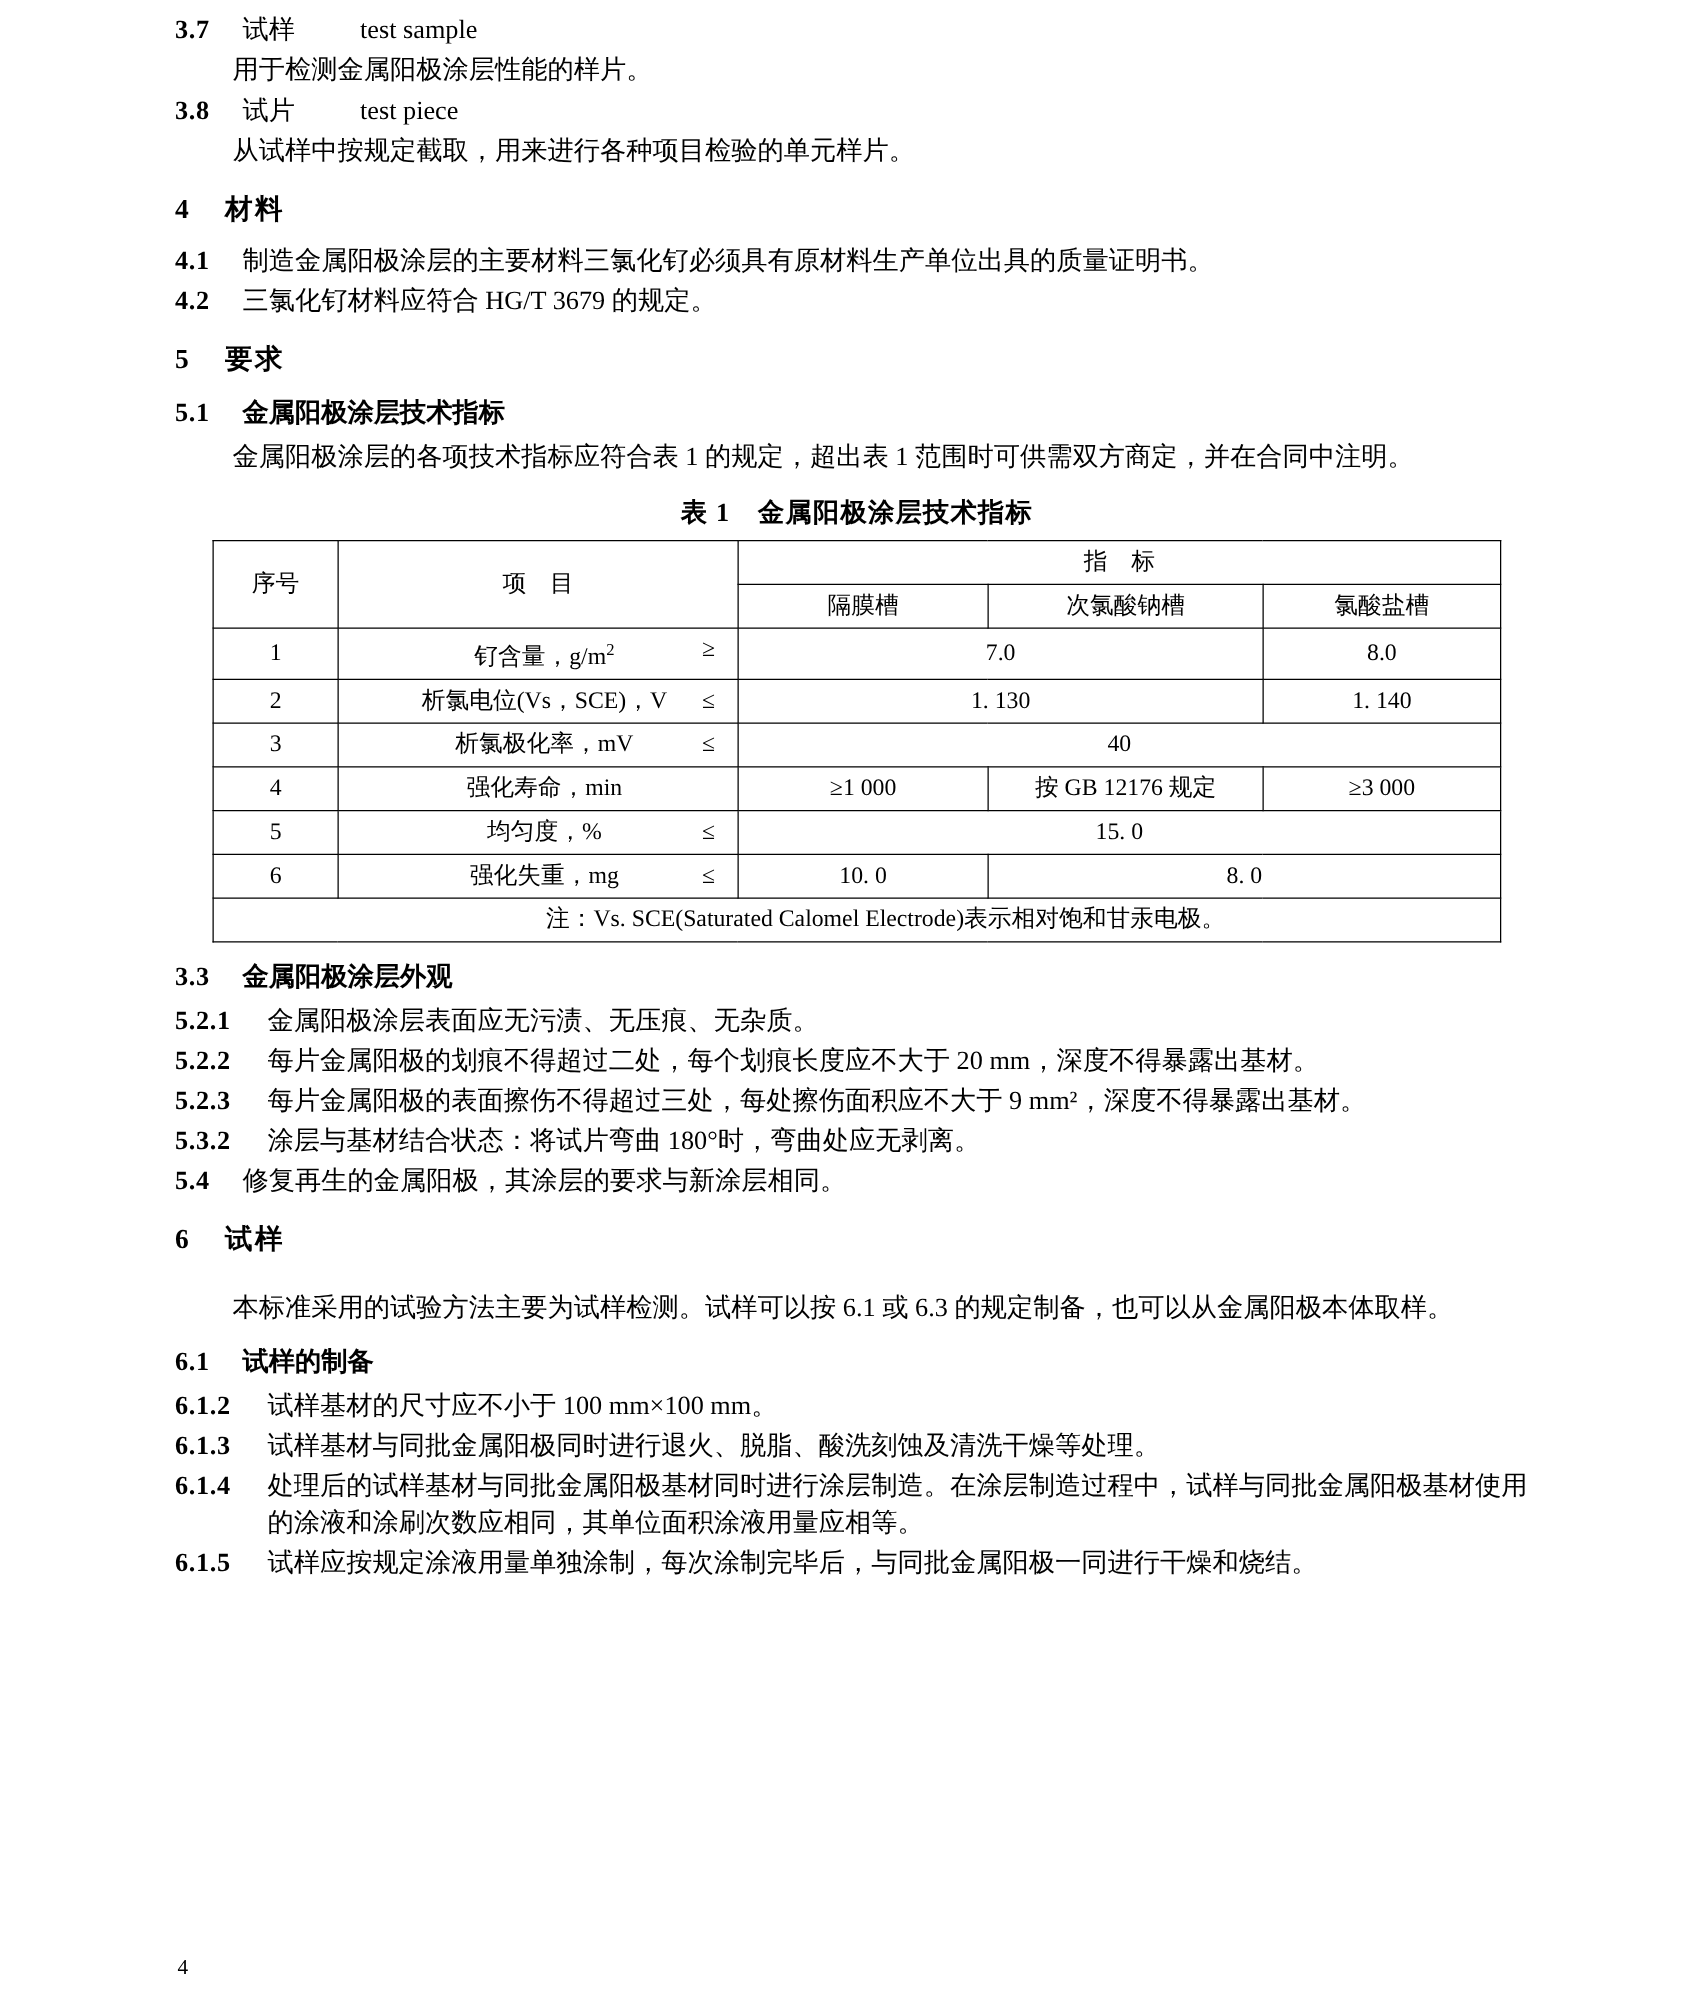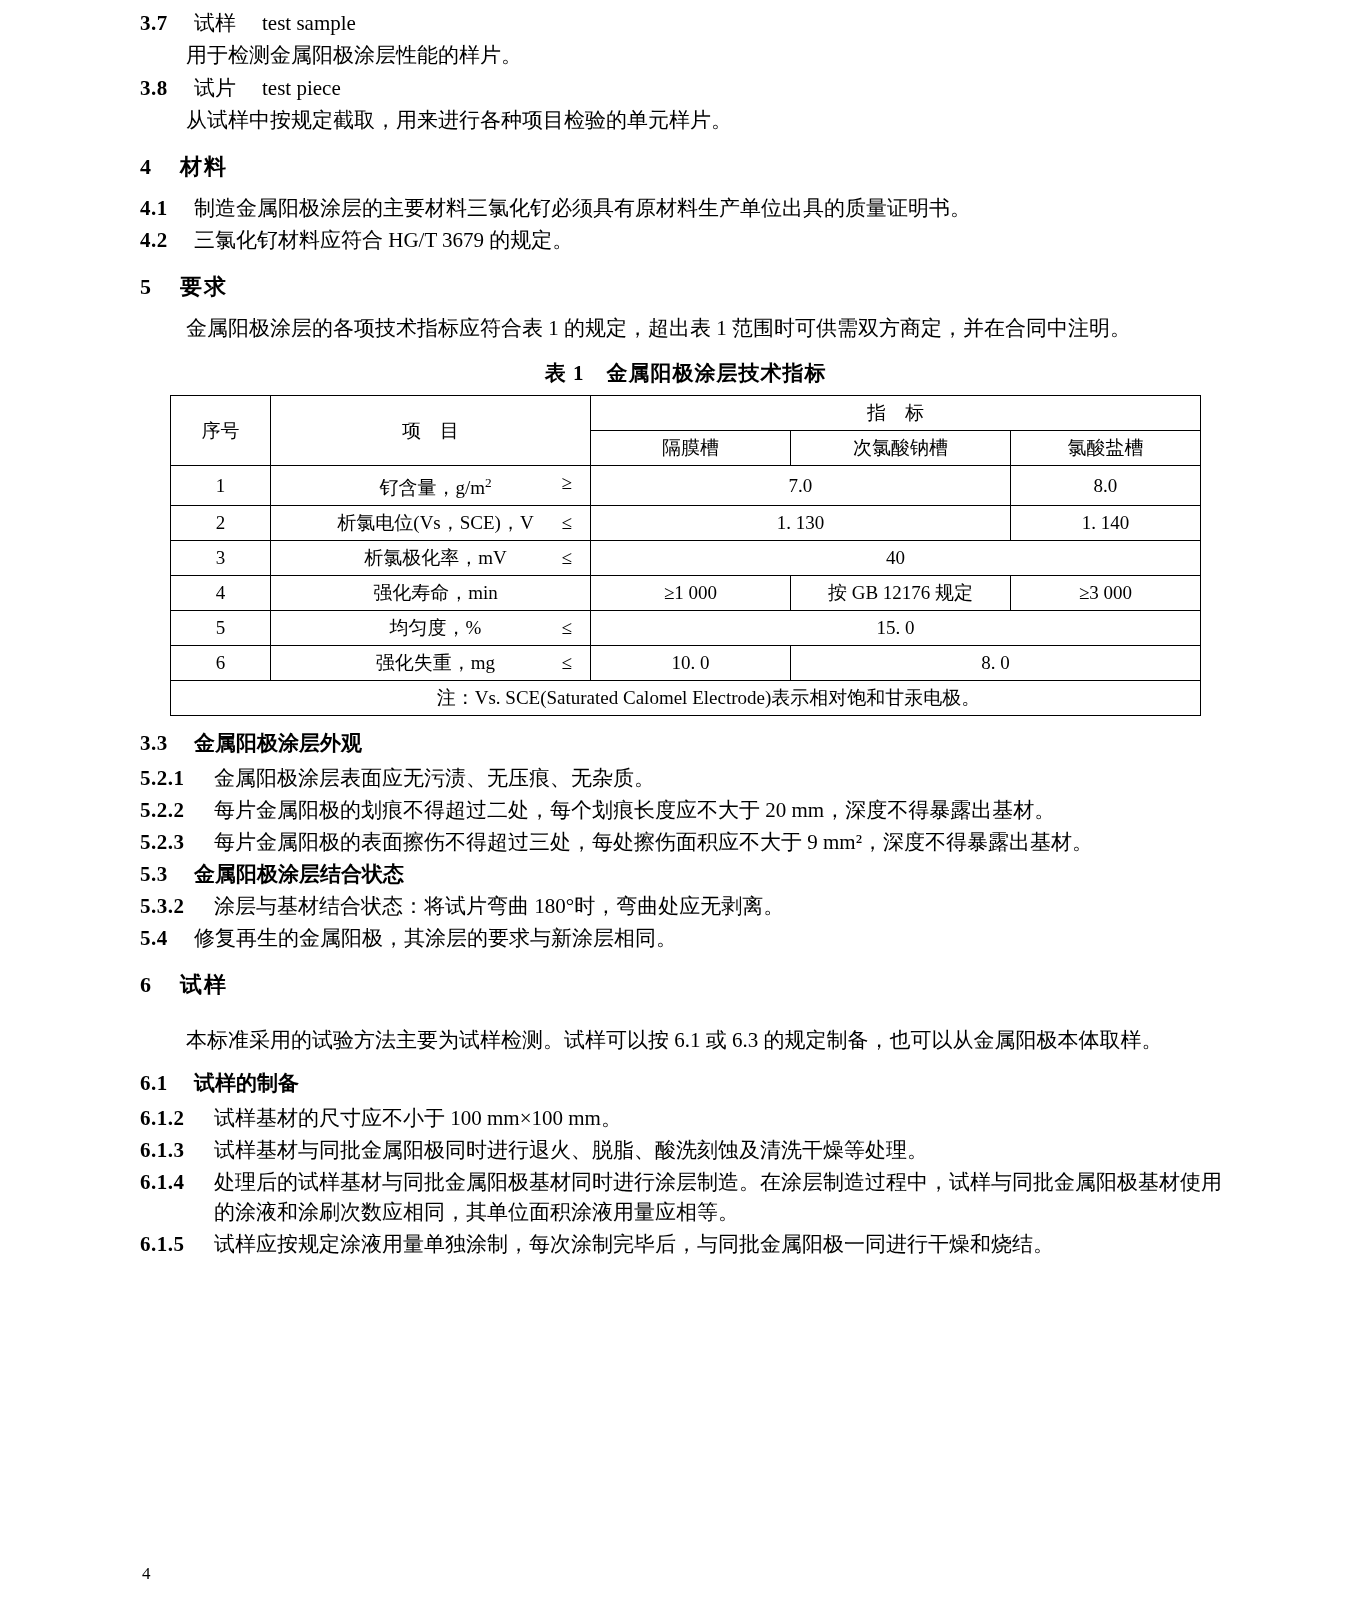--- a/index.html
+++ b/index.html
@@ -38,7 +38,7 @@
   .num.wide { min-width: 74px; }
   .txt { flex: 1 1 auto; }
   .term-en {
-    margin-left: 26px;
+    margin-left: 52px;
     font-family: "Liberation Serif", serif;
   }
   .body-line {

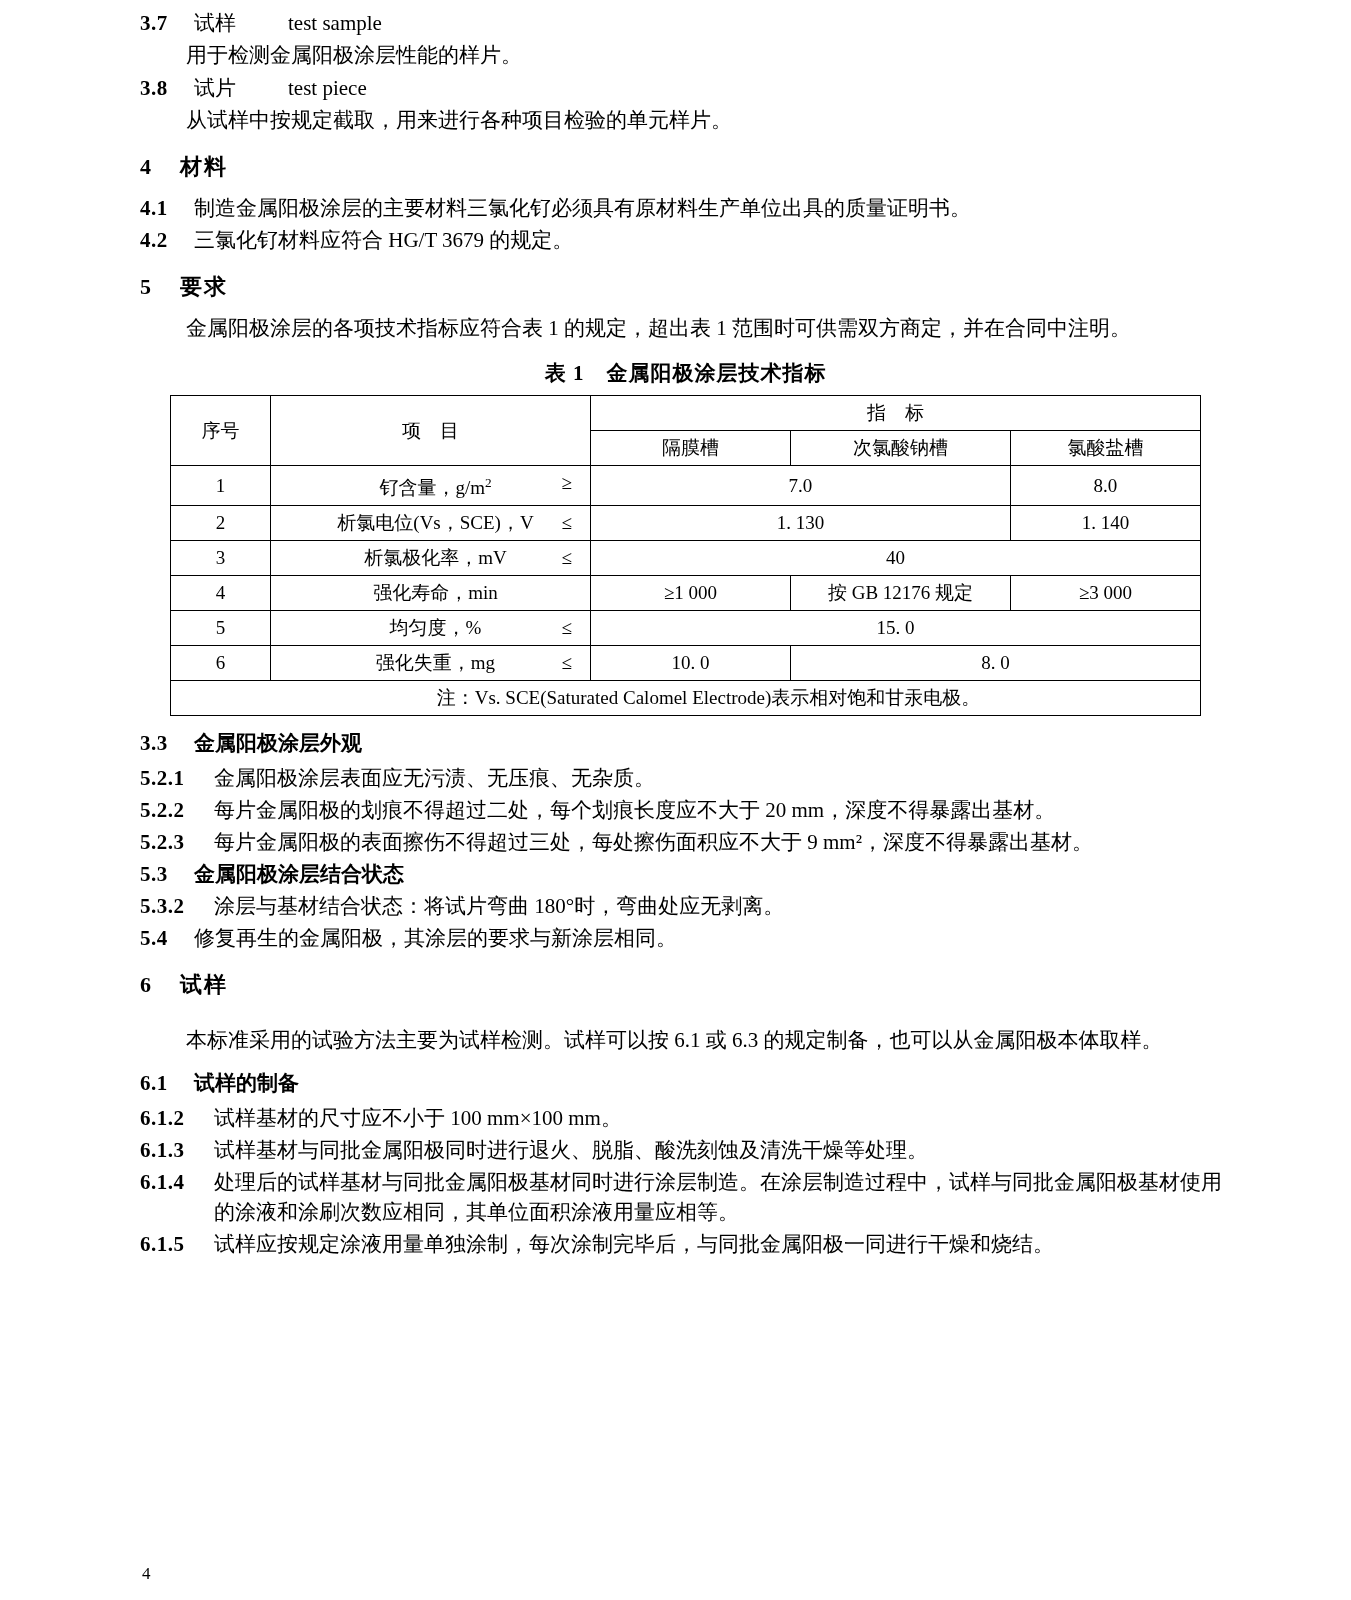--- a/index.html
+++ b/index.html
@@ -160,6 +160,10 @@
     <span class="htxt">要求</span>
   </div>
 
+  <div class="sub-head">
+    <span class="num">5.1</span>
+    <span class="shtxt">金属阳极涂层技术指标</span>
+  </div>
   <div class="body-line indent1">金属阳极涂层的各项技术指标应符合表 1 的规定，超出表 1 范围时可供需双方商定，并在合同中注明。</div>
 
   <div class="tbl-title">表 1　金属阳极涂层技术指标</div>

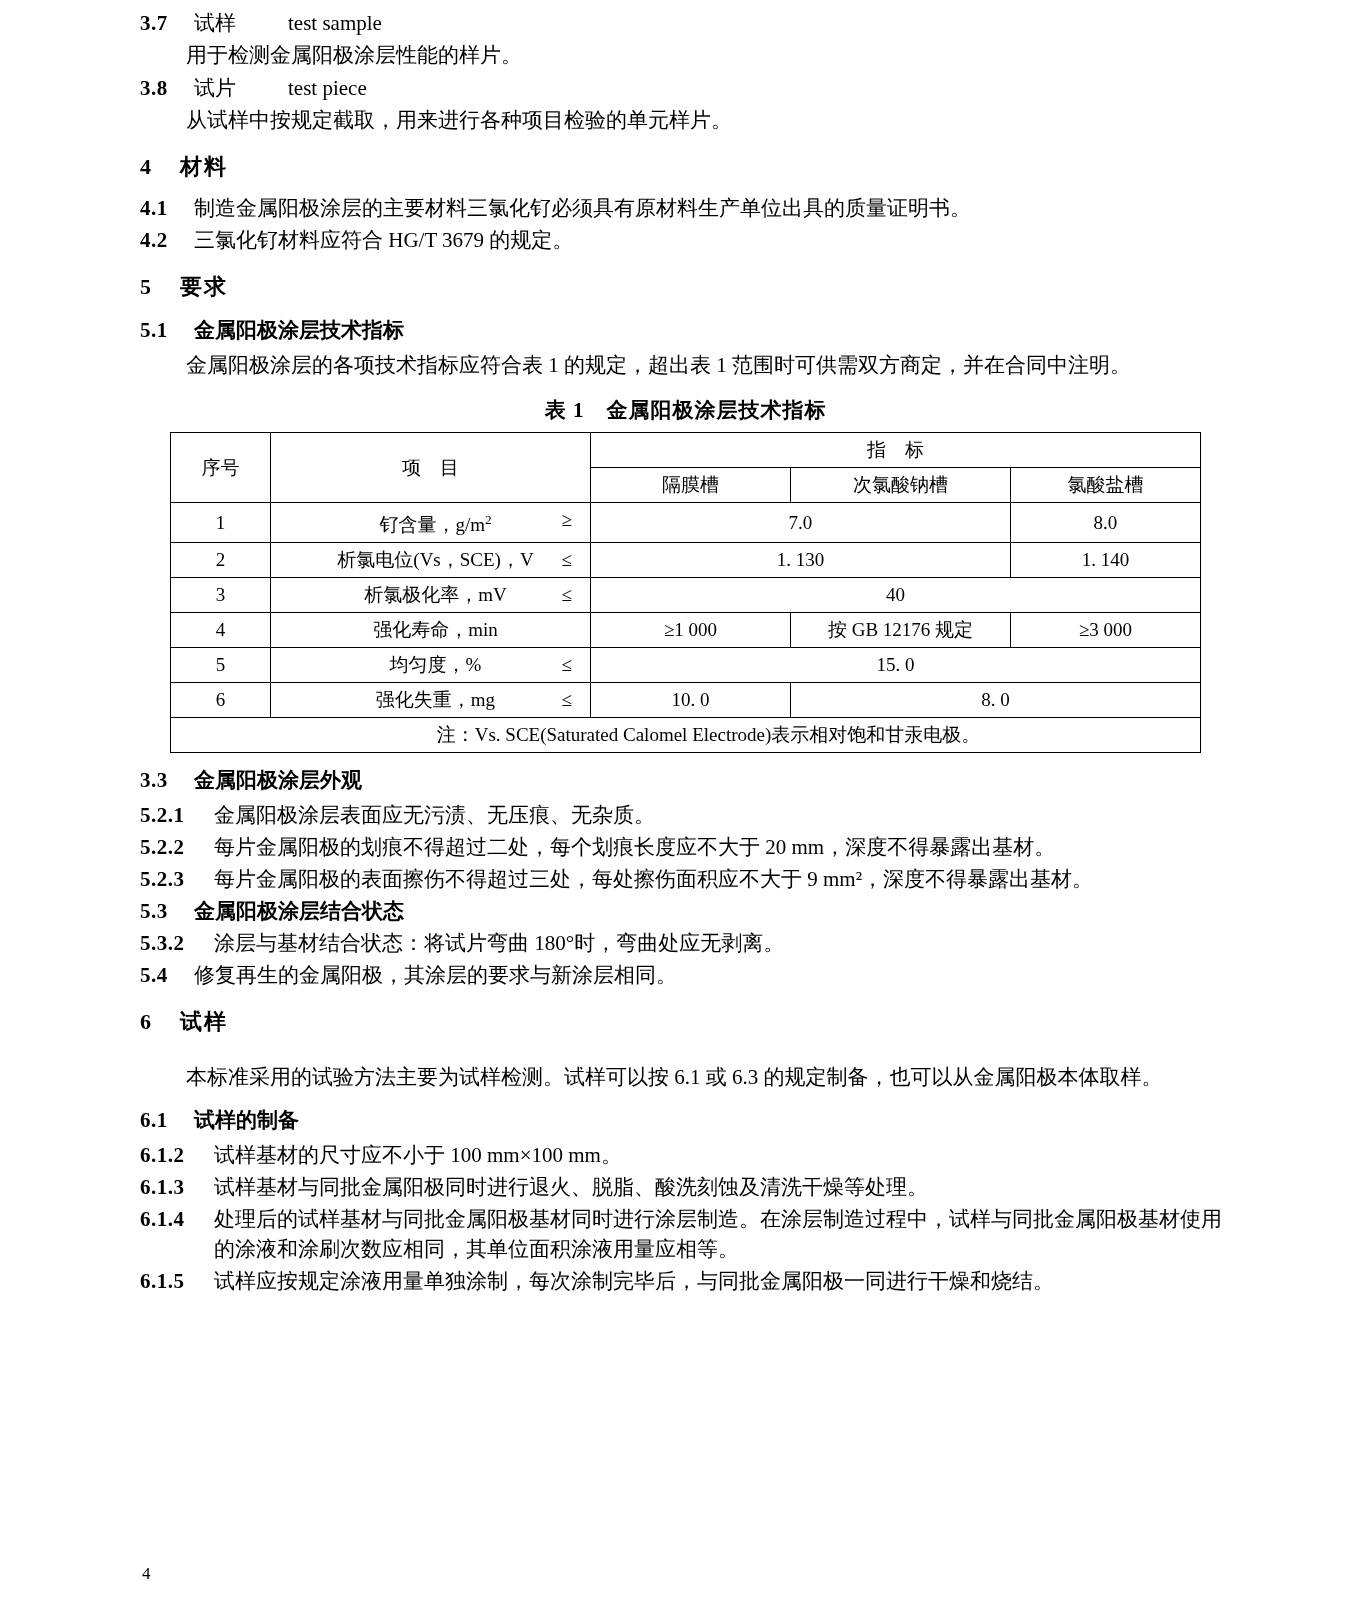--- a/index.html
+++ b/index.html
@@ -271,10 +271,6 @@
   </div>
 
   <div class="clause">
-    <span class="num">5.3</span>
-    <span class="txt bold">金属阳极涂层结合状态</span>
-  </div>
-  <div class="clause">
     <span class="num wide">5.3.2</span>
     <span class="txt">涂层与基材结合状态：将试片弯曲 180°时，弯曲处应无剥离。</span>
   </div>

